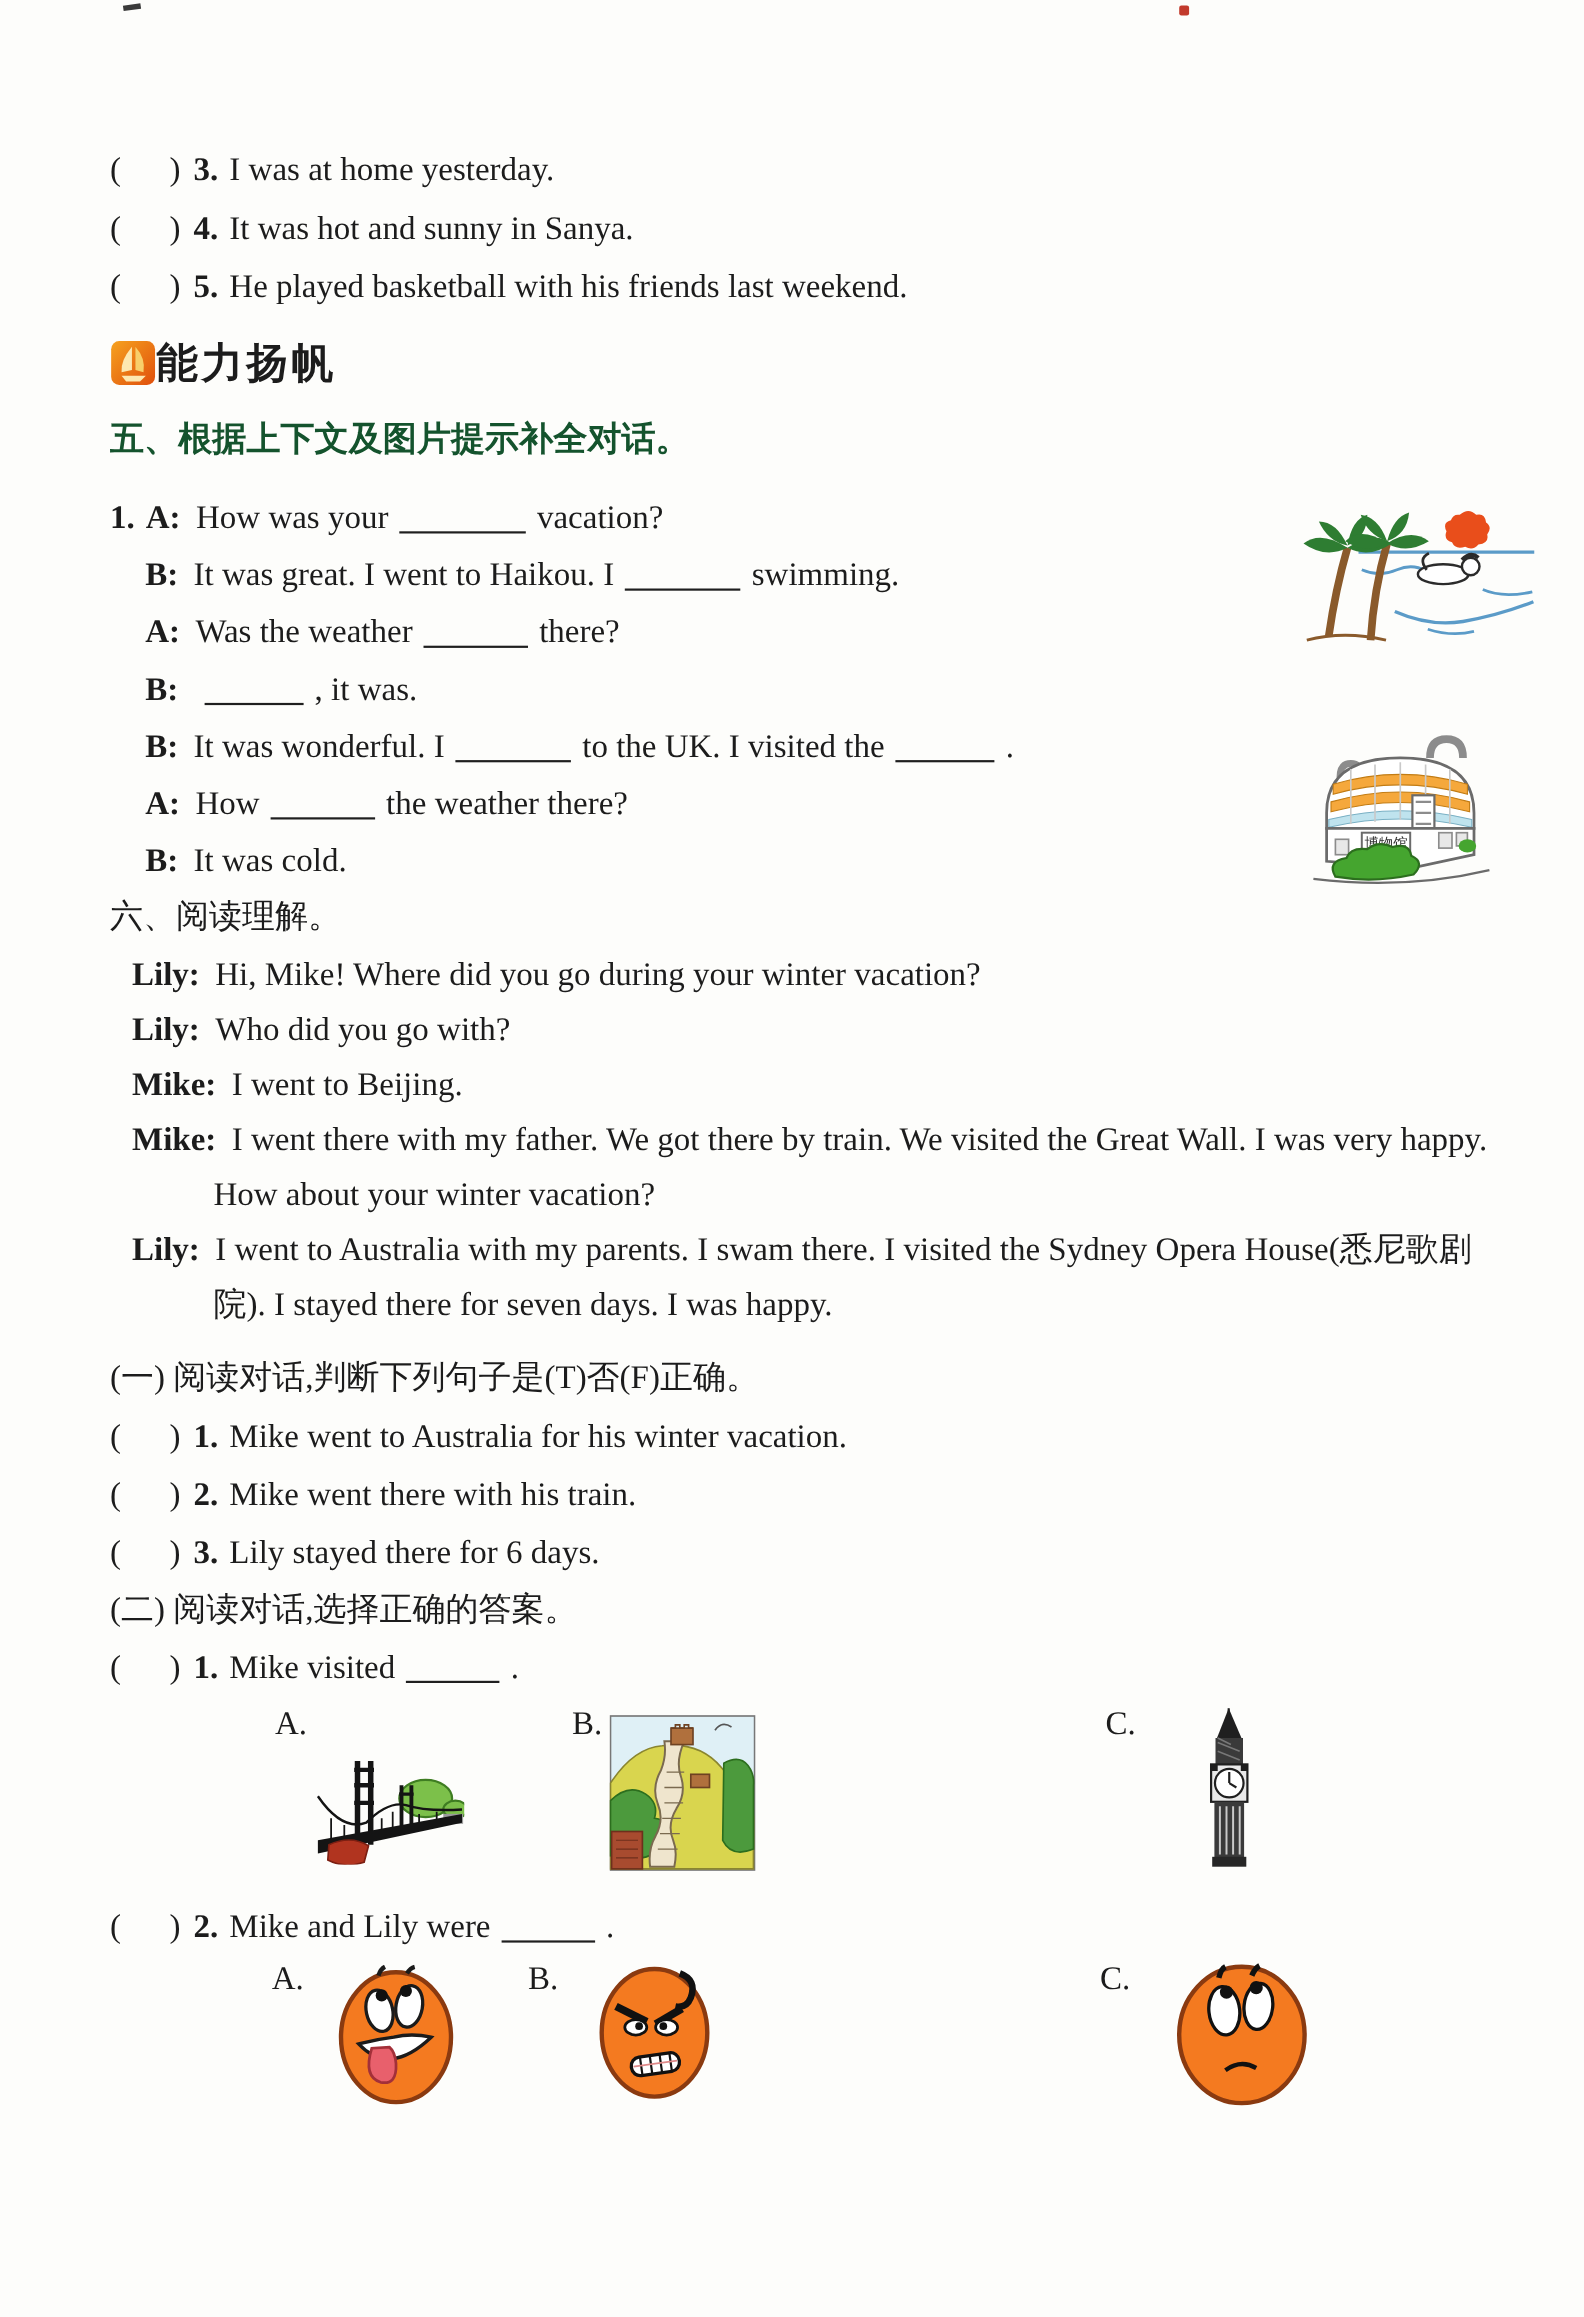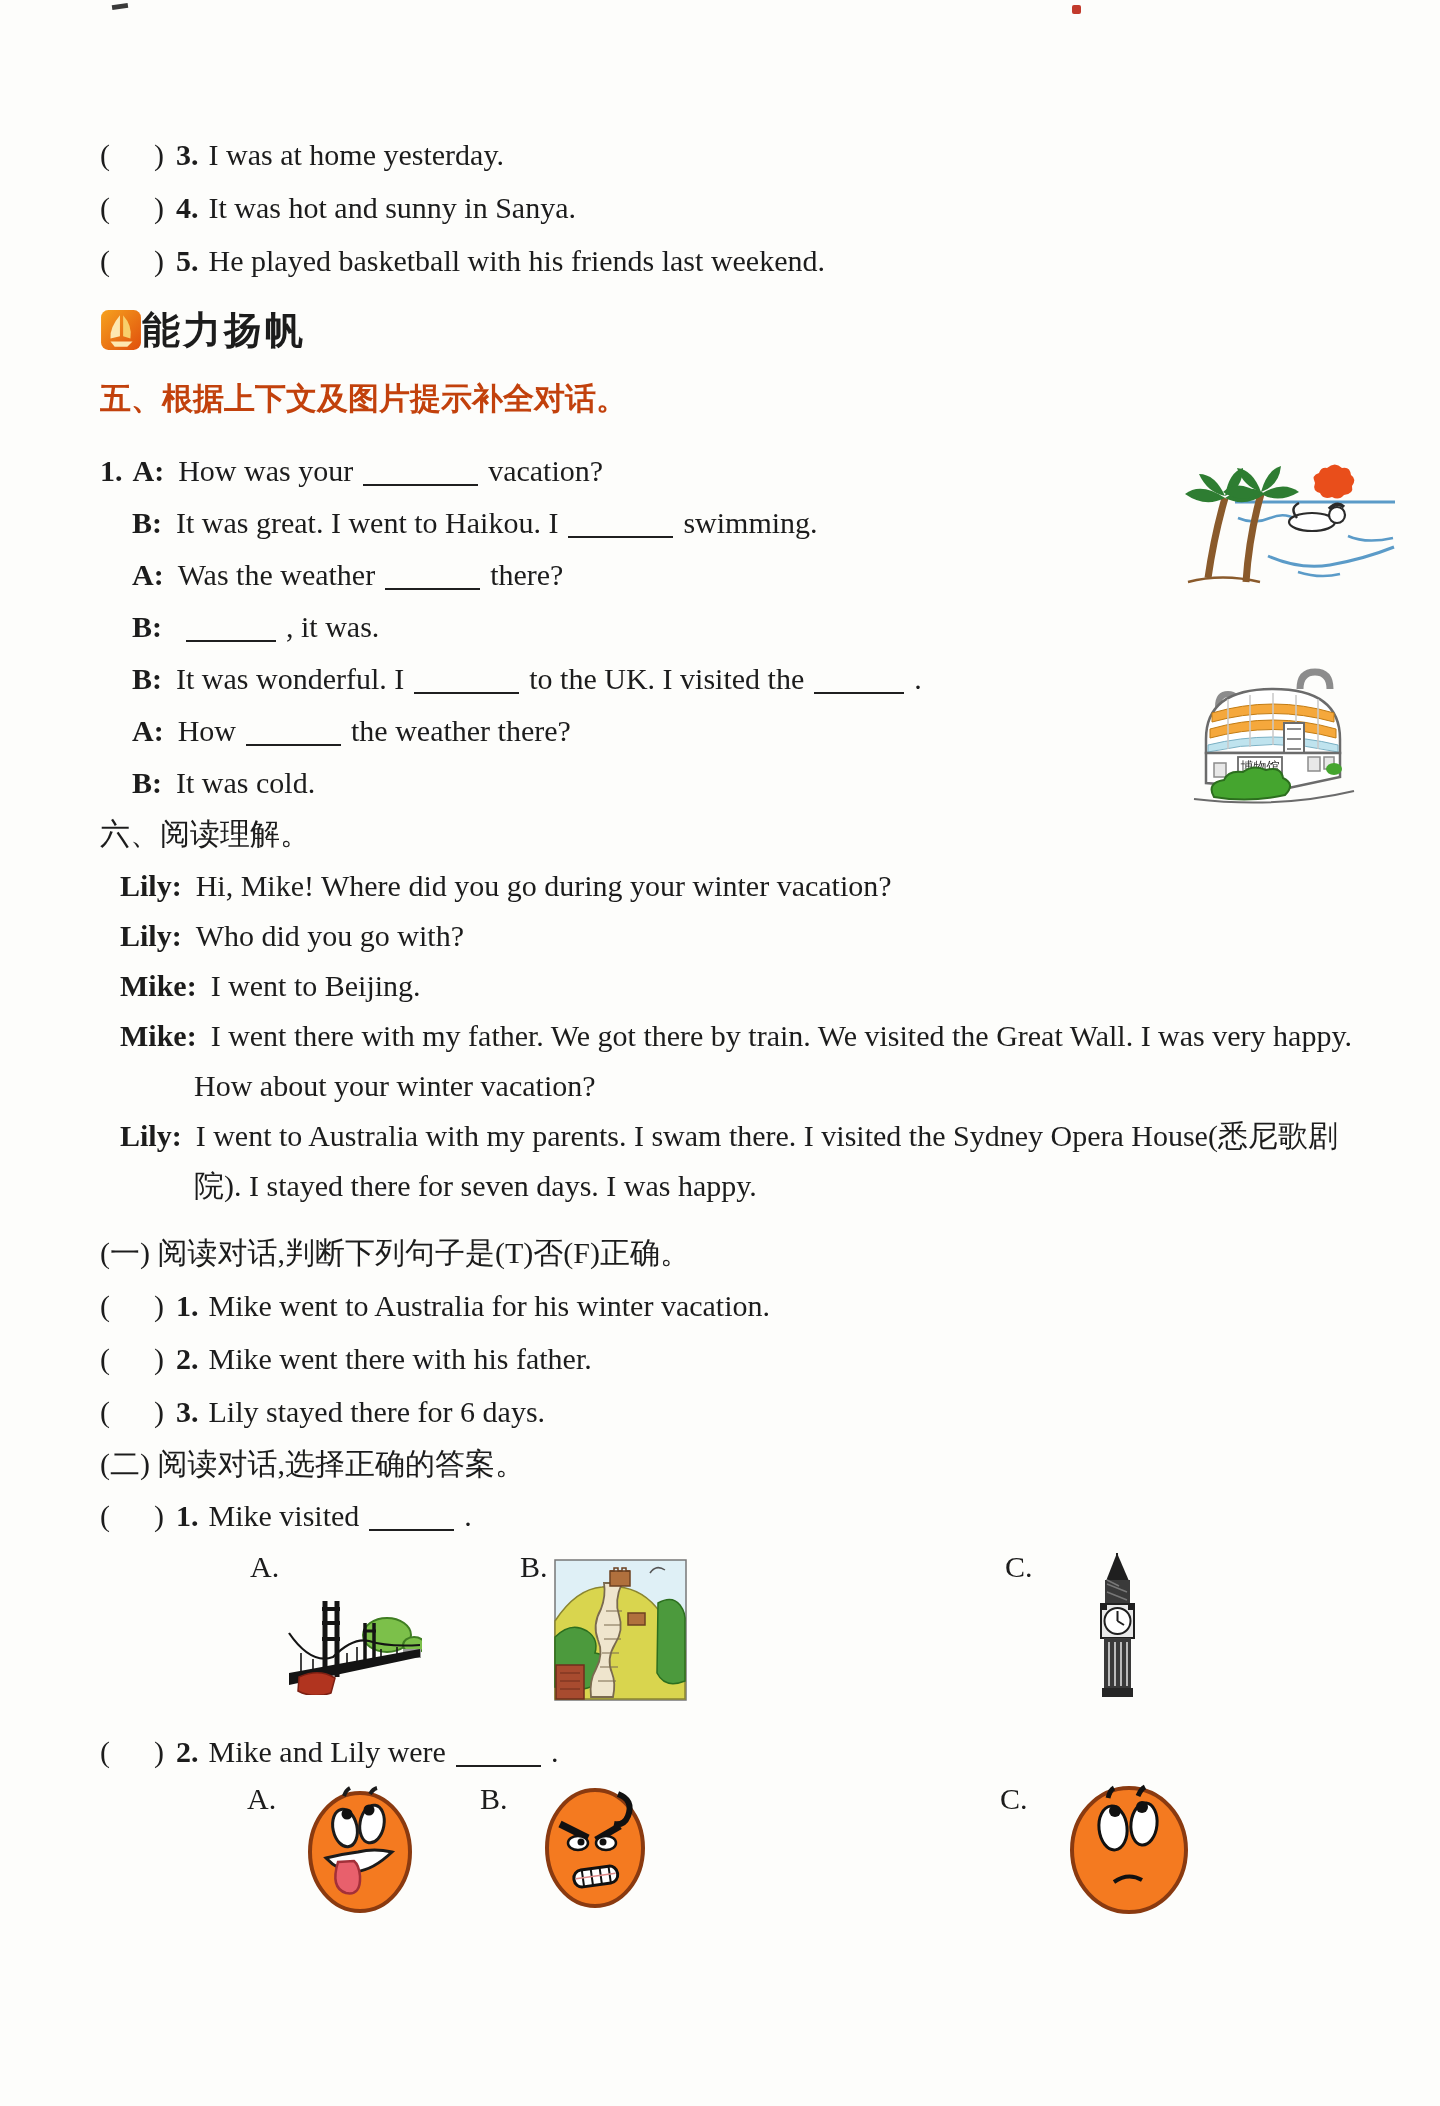--- a/index.html
+++ b/index.html
@@ -10,7 +10,7 @@
   .num{font-weight:bold;margin-right:10px;}
   .banner{margin-top:18px;height:50px;display:flex;align-items:center;}
   .banner-title{font-weight:bold;font-size:38px;letter-spacing:3px;font-family:"Liberation Sans","DejaVu Sans",sans-serif;}
-  .red-head{margin-top:22px;line-height:44px;color:#c2410c;font-weight:bold;font-size:31px;font-family:"Liberation Sans","DejaVu Sans",sans-serif;}
+  .red-head{margin-top:22px;line-height:44px;color:#14532d;font-weight:bold;font-size:31px;font-family:"Liberation Sans","DejaVu Sans",sans-serif;}
   .dialog{margin-top:24px;}
   .dialog .line{line-height:52px;}
   .dialog .ind{padding-left:32px;}

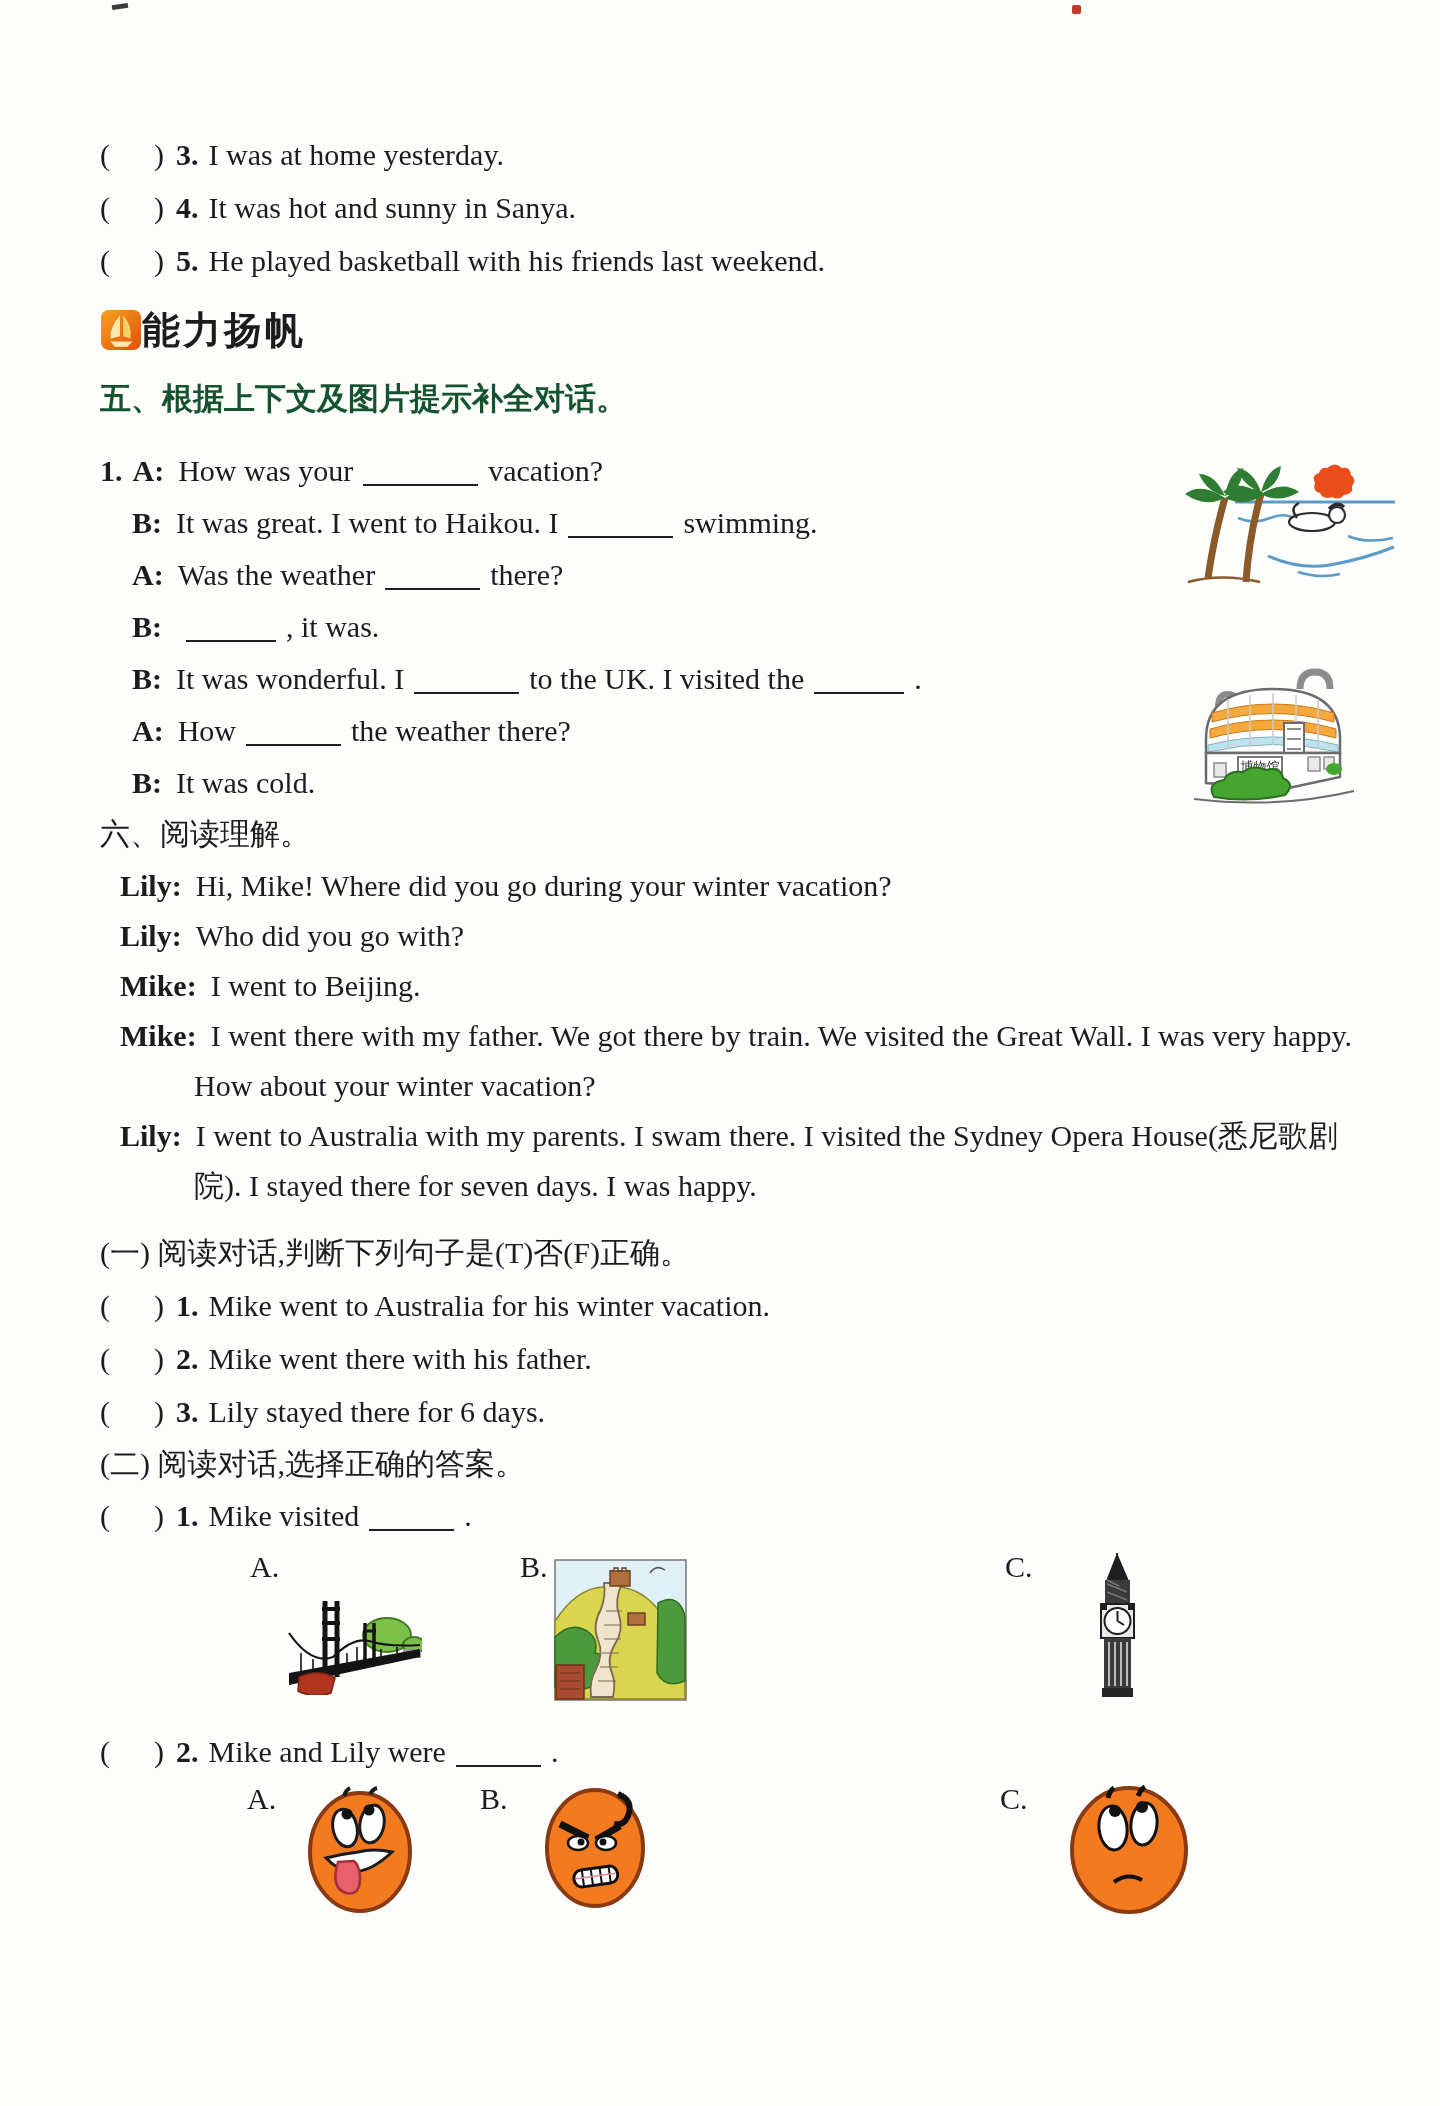--- a/index.html
+++ b/index.html
@@ -127,7 +127,7 @@
     <span class="parens">
         <span>(</span>
         <span>)</span>
-      </span><span class="num">2.</span><span>Mike went there with his father.</span>
+      </span><span class="num">2.</span><span>Mike went there with his train.</span>
   </div>
   <div class="line">
     <span class="parens">

